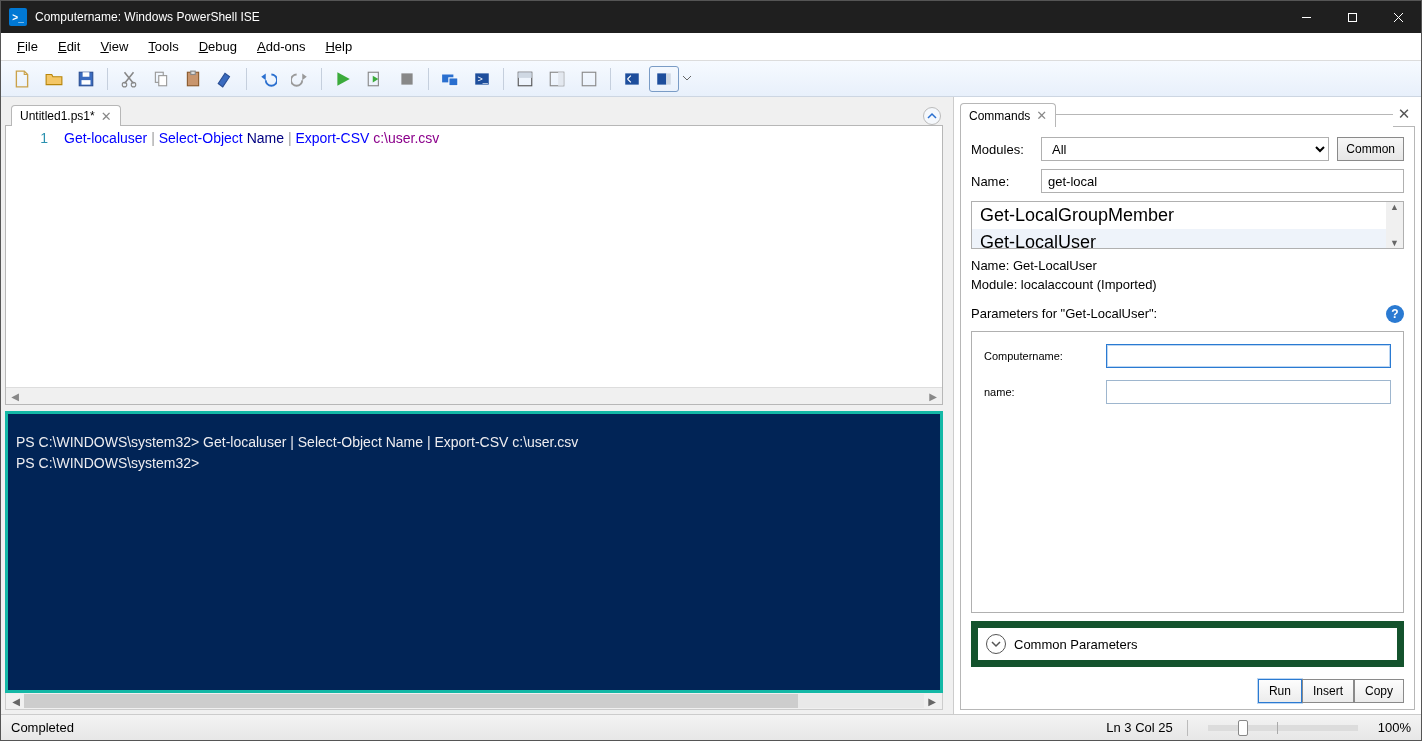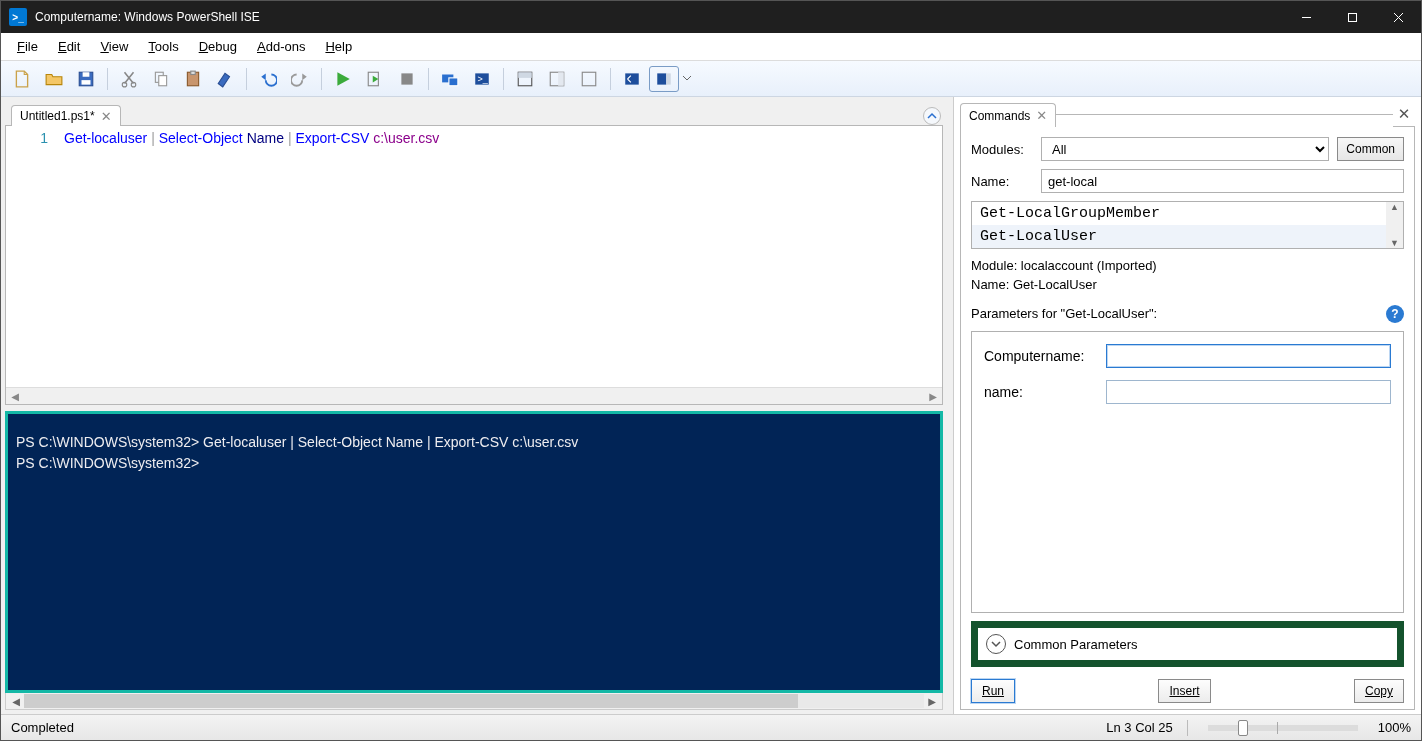--- a/index.html
+++ b/index.html
@@ -52,7 +52,7 @@
 .form-row select, .form-row input[type=text] { flex:1; height:24px; border:1px solid #b0b0b0; padding:0 6px; font-size:13px; background:#fff; }
 .refresh-btn { height:24px; padding:0 8px; border:1px solid #8a8a8a; background:linear-gradient(#f7f7f7,#e6e6e6); font-size:12px; cursor:default; }
 .cmd-list { border:1px solid #b0b0b0; height:48px; overflow:hidden; position:relative; }
-.cmd-list .item { padding:3px 8px; font-size:15px;font-family:Liberation Mono, monospace; }
+.cmd-list .item { padding:3px 8px; font-size:18px; }
 .cmd-list .item.selected { background:#eef3fa; }
 .cmd-list .scroll { position:absolute; right:0; top:0; bottom:0; width:17px; background:#f0f0f0; display:flex; flex-direction:column; justify-content:space-between; align-items:center; font-size:9px; color:#666; }
 .info-block { line-height:1.45; }

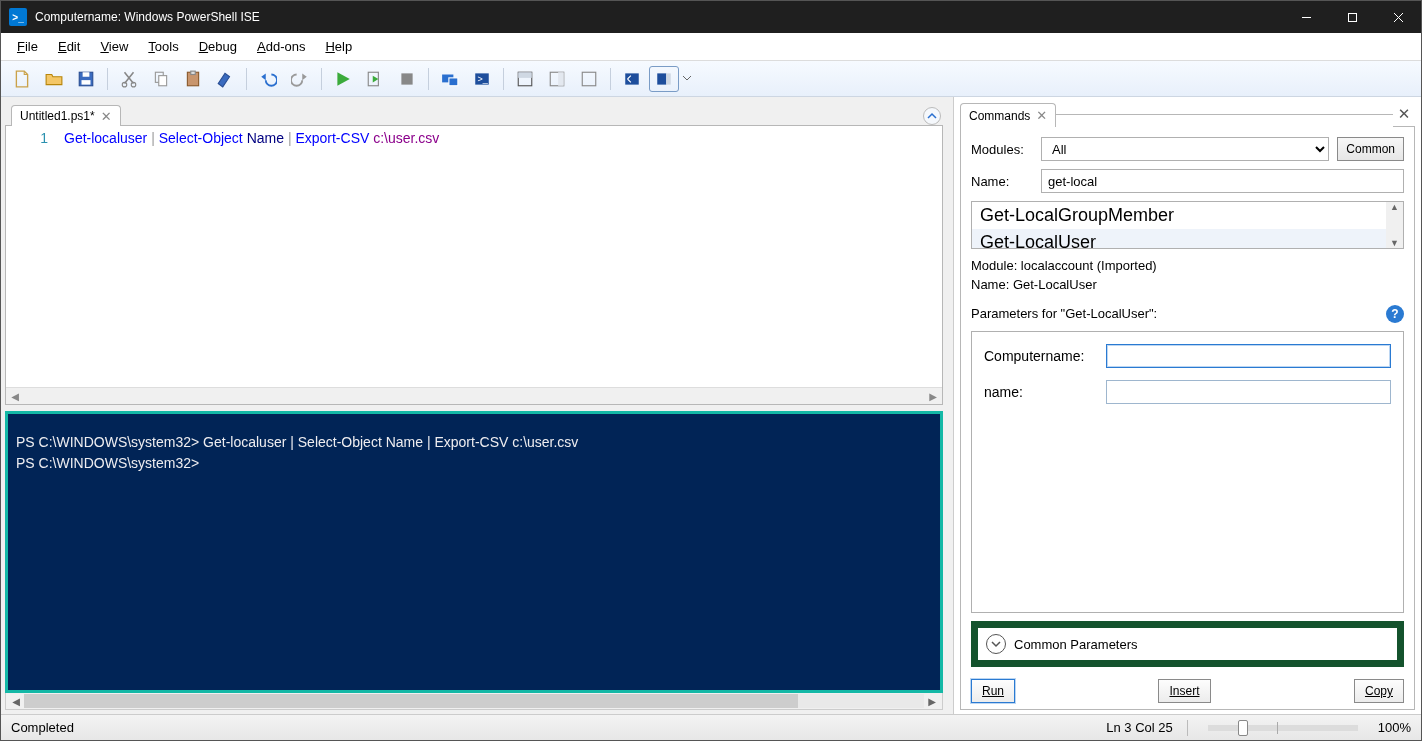--- a/index.html
+++ b/index.html
@@ -311,8 +311,8 @@
       </div>
 
       <div class="info-block">
+        <div>Name: Get-LocalUser</div>
         <div>Module: localaccount (Imported)</div>
-        <div>Name: Get-LocalUser</div>
       </div>
 
       <div class="form-row params-title">

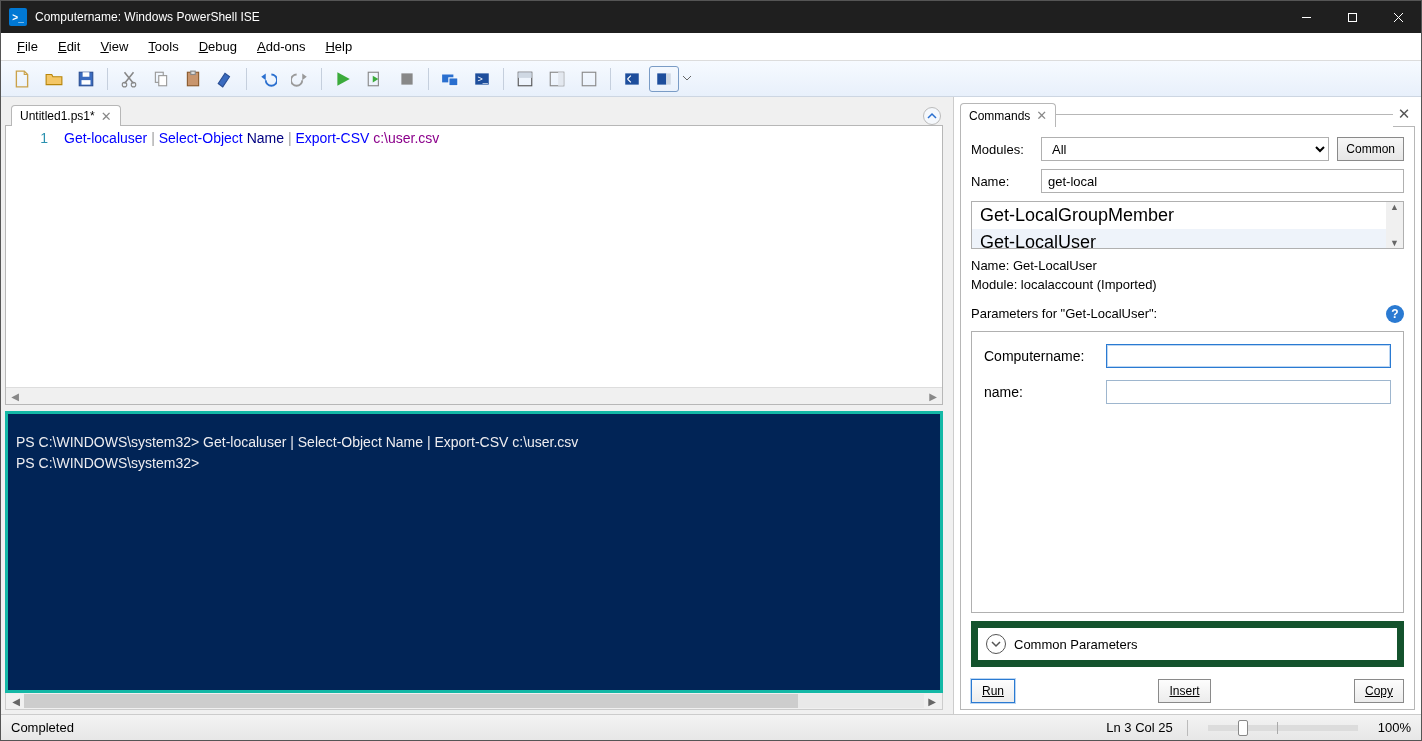--- a/index.html
+++ b/index.html
@@ -60,7 +60,7 @@
 .help-icon { margin-left:auto; width:18px; height:18px; border-radius:50%; background:#2a7ad2; color:#fff; font-size:12px; font-weight:bold; display:flex; align-items:center; justify-content:center; }
 .params-box { flex:1; border:1px solid #b0b0b0; padding:12px; display:flex; flex-direction:column; gap:12px; }
 .params-box .prow { display:flex; align-items:center; gap:10px; }
-.params-box .prow label { width:112px; font-size:14px; }
+.params-box .prow label { width:112px; font-size:11px; }
 .params-box .prow input { flex:1; height:24px; border:1px solid #9eb6ce; padding:0 6px; }
 .params-box .prow.first input { border-color:#2a7ad2; box-shadow:0 0 0 1px #bcd6f2 inset; }
 .common-params { border:7px solid #14532d; padding:6px 8px; display:flex; align-items:center; gap:8px; font-size:13px; }

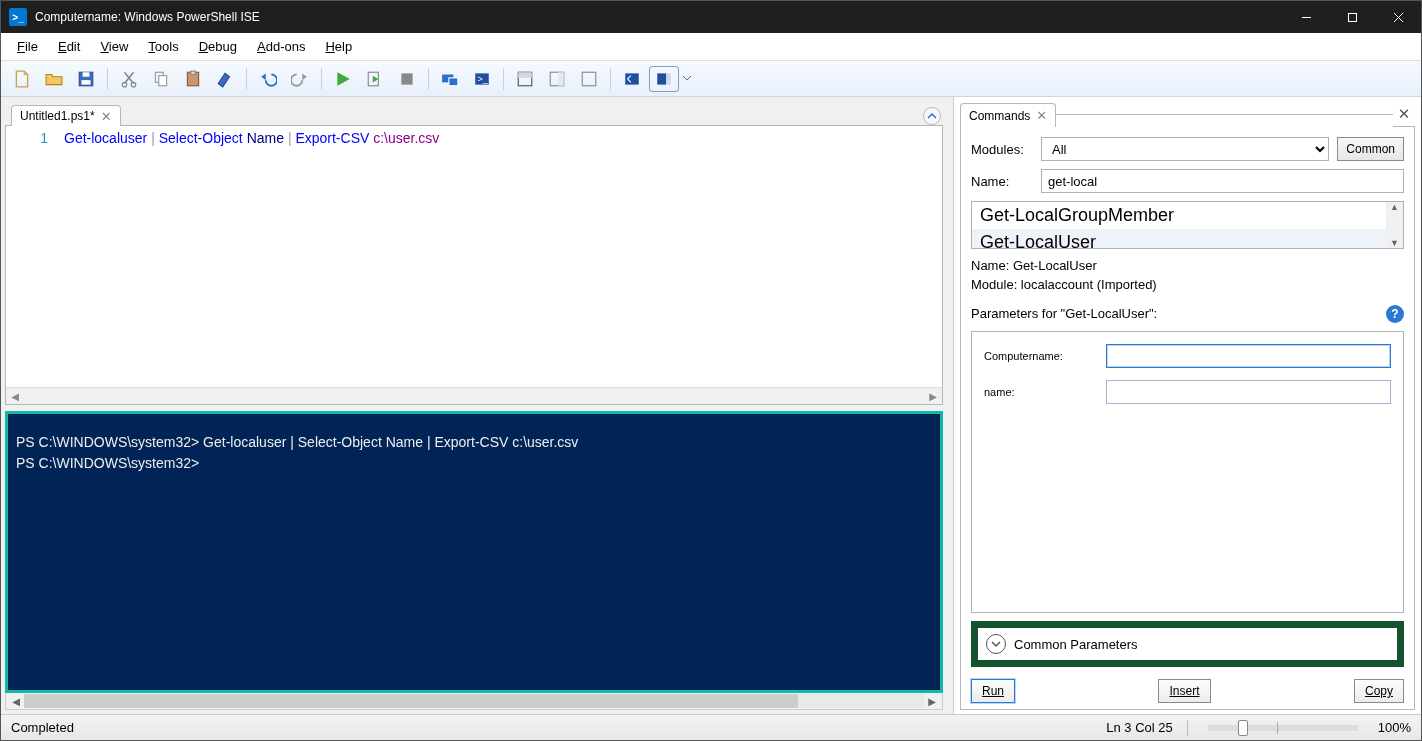--- a/index.html
+++ b/index.html
@@ -65,7 +65,7 @@
 .params-box .prow.first input { border-color:#2a7ad2; box-shadow:0 0 0 1px #bcd6f2 inset; }
 .common-params { border:7px solid #14532d; padding:6px 8px; display:flex; align-items:center; gap:8px; font-size:13px; }
 .chevron-circle { width:20px; height:20px; border:1.5px solid #555; border-radius:50%; display:flex; align-items:center; justify-content:center; }
-.action-row { display:flex; justify-content:space-between; padding-top:4px;text-decoration:underline; }
+.action-row { display:flex; justify-content:flex-end; padding-top:4px; }
 .action-row button { height:24px; padding:0 10px; border:1px solid #8a8a8a; background:linear-gradient(#fdfdfd,#ececec); font-size:12px; }
 .action-row button.primary { border-color:#2a7ad2; box-shadow:0 0 0 1px #bcd6f2; }
 .statusbar { height:26px; background:linear-gradient(#f3f3f3,#e7e7e7); border-top:1px solid #ccc; display:flex; align-items:center; padding:0 10px; font-size:13px; gap:14px; }

